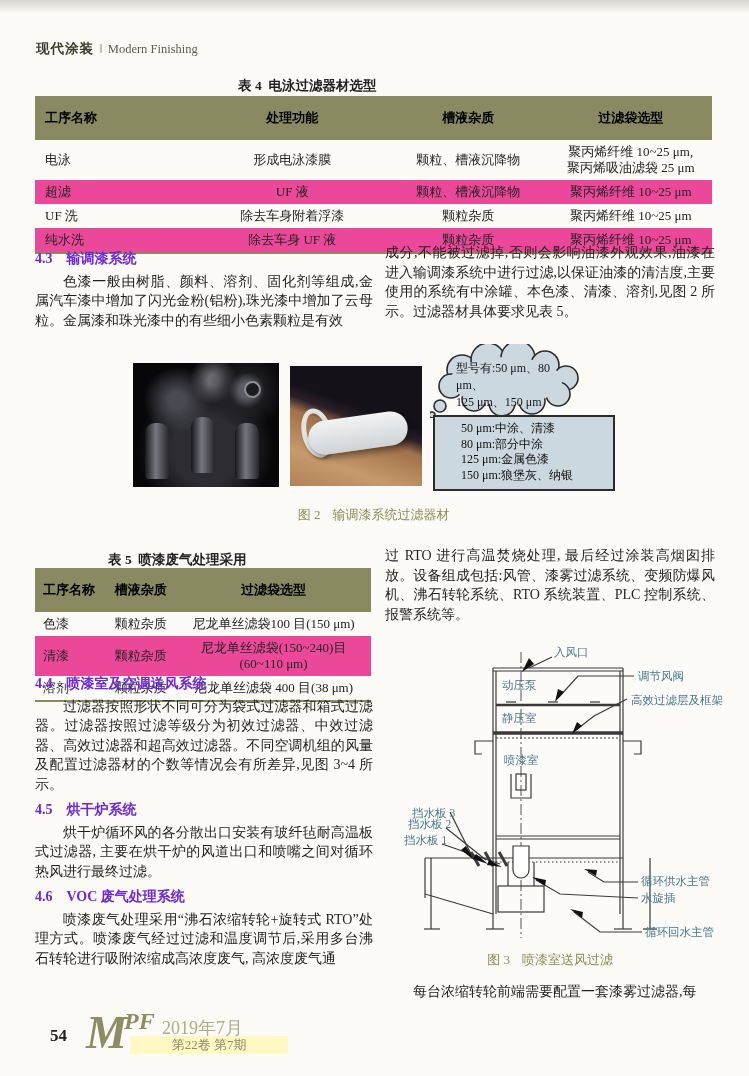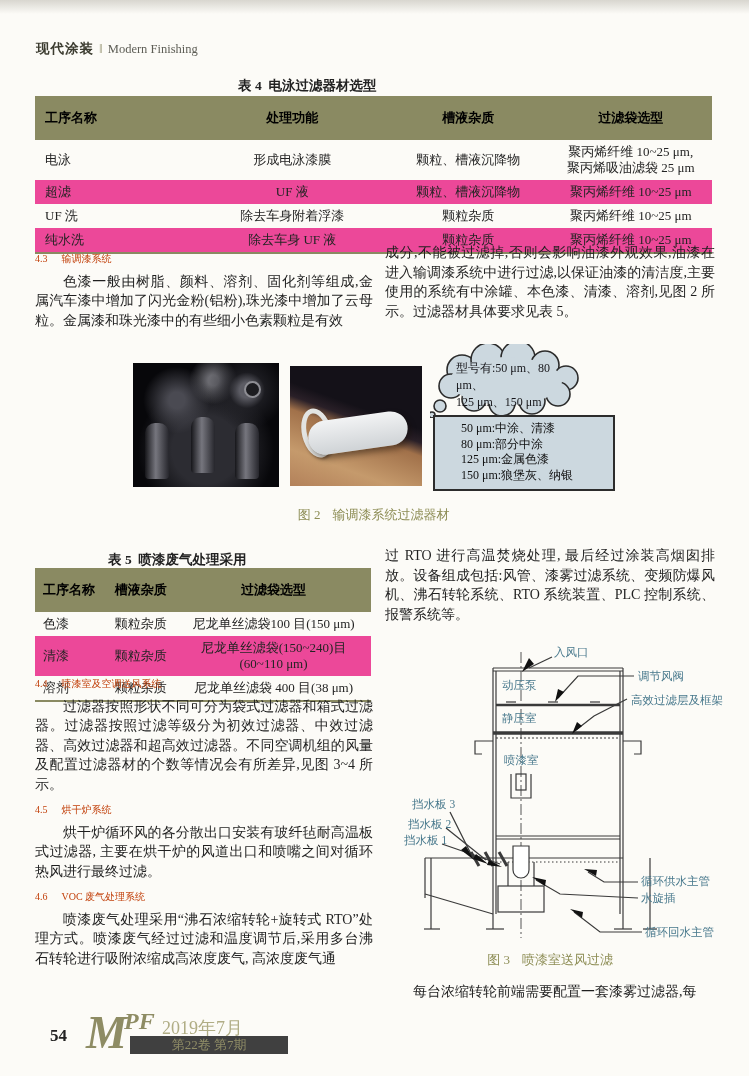--- a/index.html
+++ b/index.html
@@ -27,7 +27,7 @@
   .col{position:absolute;font-size:14px;line-height:19.5px;text-align:justify;}
   .para{margin:0 0 1px 0;text-indent:2em;}
   .para.noindent{text-indent:0;}
-  .sec-h{color:#c2410c;font-weight:normal;font-size:10px;margin:6px 0 3px 0;text-indent:0;}
+  .sec-h{color:#6d28d9;font-weight:bold;font-size:14px;margin:6px 0 3px 0;text-indent:0;}
   .sec-h .num{margin-right:14px;}
   
   .photo{position:absolute;overflow:hidden;}

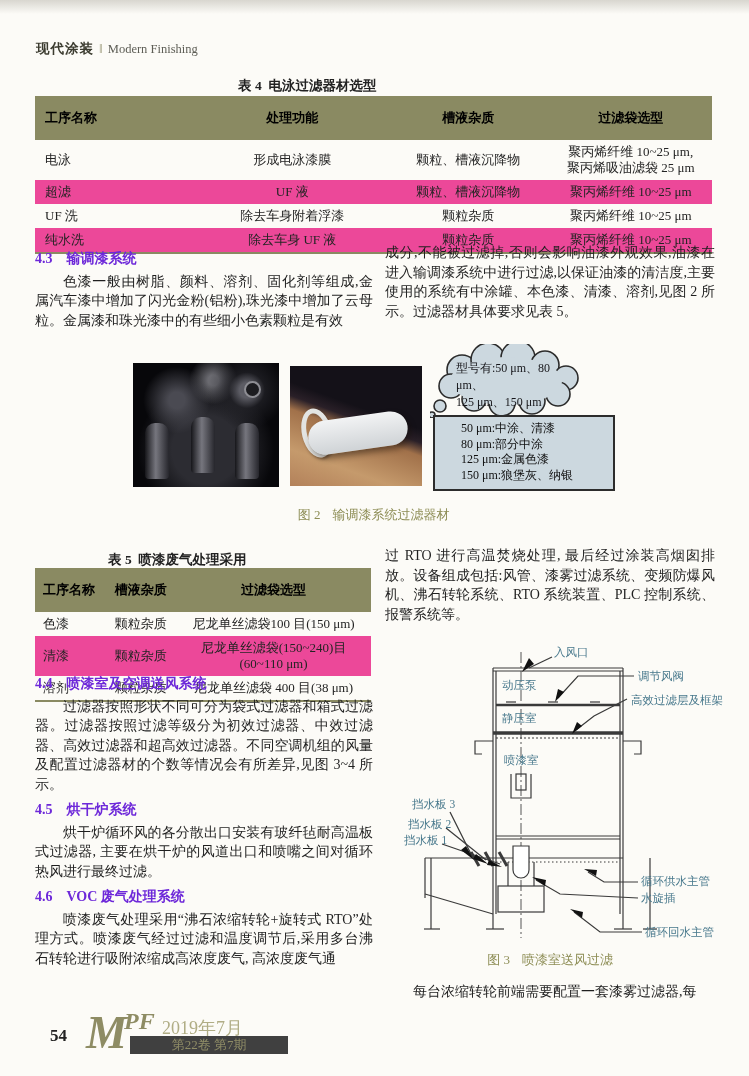--- a/index.html
+++ b/index.html
@@ -319,7 +319,7 @@
     <div class="dlabel" style="left:233px;top:48px;">高效过滤层及框架</div>
     <div class="dlabel" style="left:104px;top:66px;">静压室</div>
     <div class="dlabel" style="left:106px;top:108px;">喷漆室</div>
-    <div class="dlabel" style="left:14px;top:152px;">挡水板 3</div>
+    <div class="dlabel" style="left:14px;top:161px;">挡水板 3</div>
     <div class="dlabel" style="left:10px;top:172px;">挡水板 2</div>
     <div class="dlabel" style="left:6px;top:188px;">挡水板 1</div>
     <div class="dlabel" style="left:243px;top:229px;">循环供水主管</div>

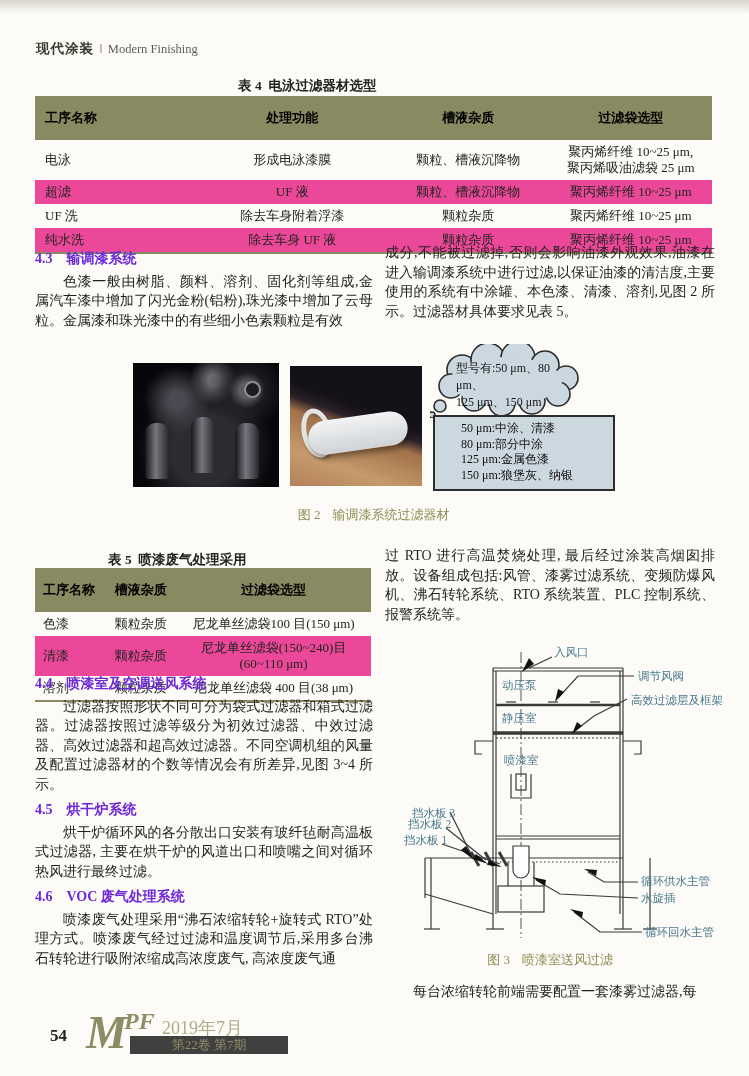--- a/index.html
+++ b/index.html
@@ -67,7 +67,7 @@
   .logo-pf{position:absolute;left:124px;top:1008px;font-style:italic;font-weight:bold;
       font-size:24px;color:#8e8c64;}
   .logo-date{position:absolute;left:162px;top:1016px;font-size:18px;color:#b0ad85;}
-  .logo-strip{position:absolute;left:130px;top:1036px;width:158px;height:18px;background:#404040;
+  .logo-strip{position:absolute;left:130px;top:1036px;width:158px;height:18px;background:#fef9c3;
       color:#8f8c66;font-size:13px;text-align:center;line-height:18px;}
 </style>
 </head>

